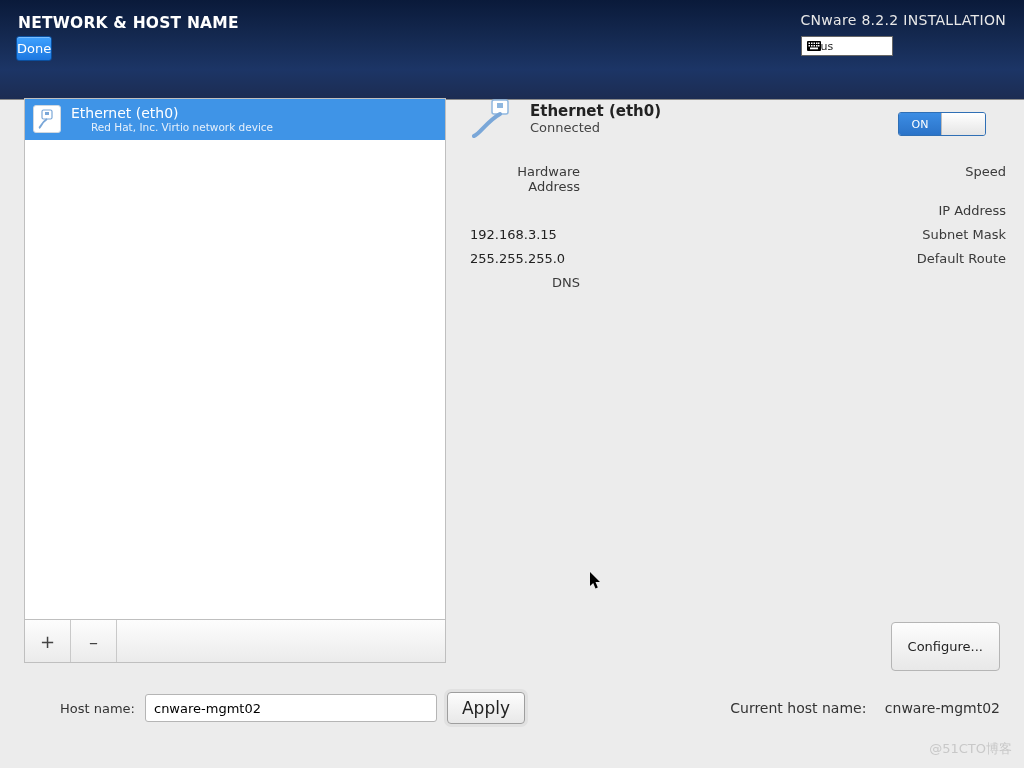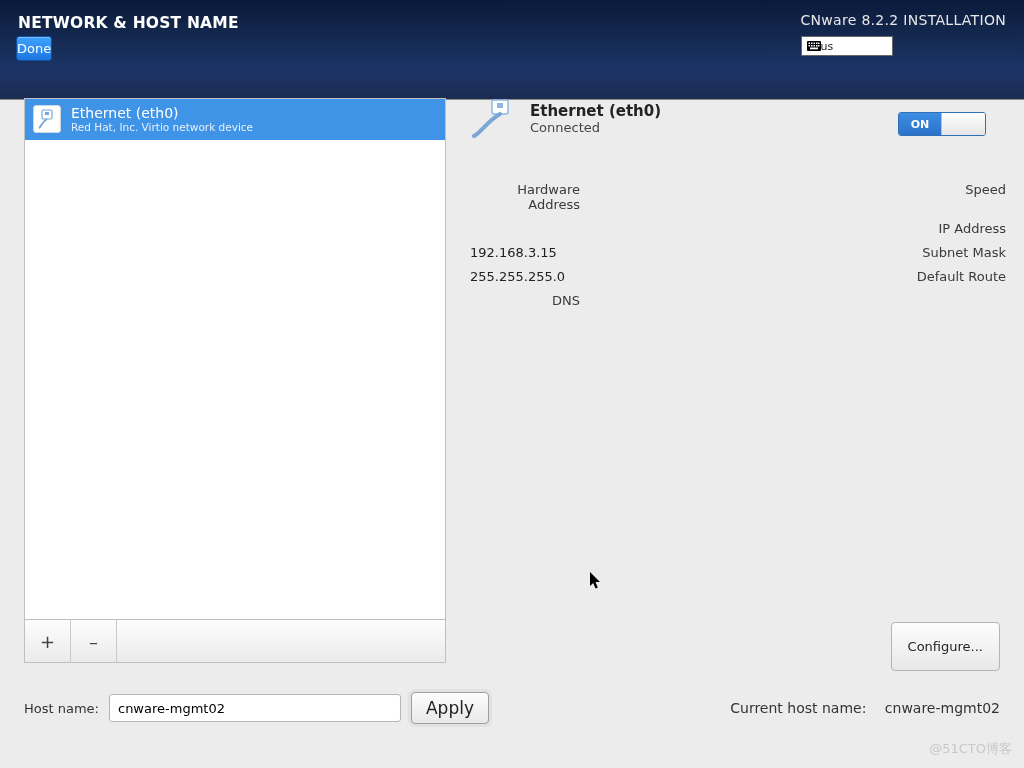--- a/index.html
+++ b/index.html
@@ -44,7 +44,7 @@
   .iface-item .nic-icon { width: 28px; height: 28px; background: #fff; border: 1px solid #cfd7df; border-radius: 3px; display:flex; align-items:center; justify-content:center; }
   .iface-item .nic-icon svg { display:block; }
   .iface-text .t1 { font-size: 14px; }
-  .iface-text .t2 { font-size: 10.5px; color: #e6f0fb; }
+  .iface-text .t2 { font-size: 10.5px; color: #e6f0fb; margin-left: 20px; }
 
   .iface-btnrow {
     display: flex; border: 1px solid #bfbfbf; border-top: none;

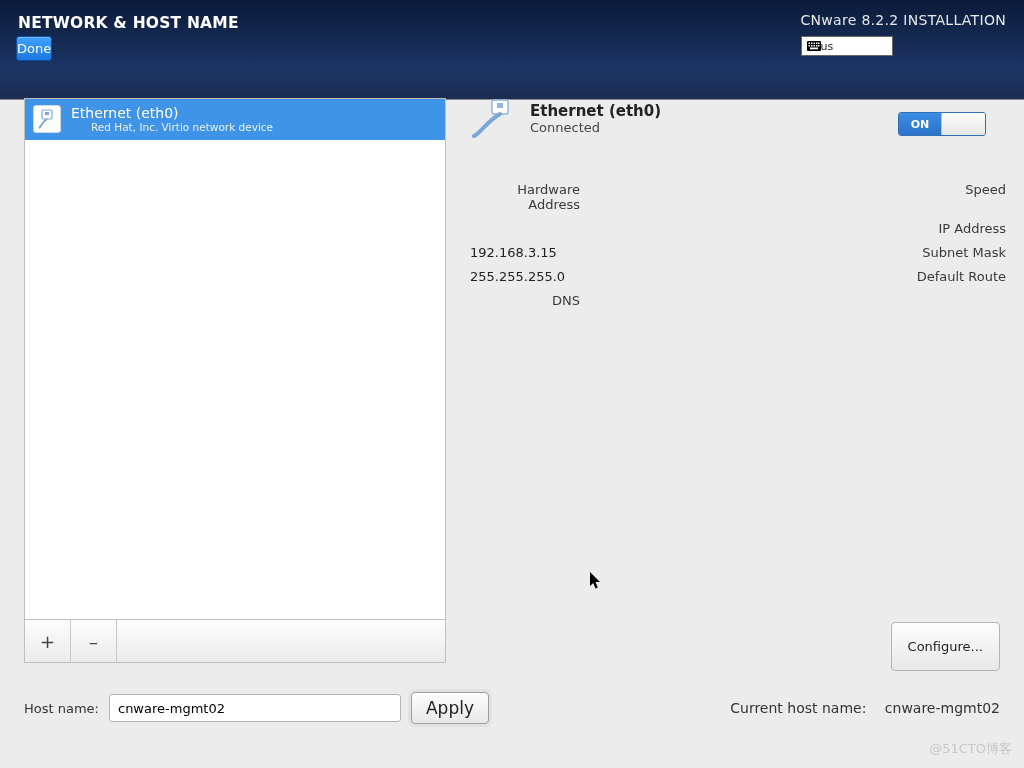--- a/index.html
+++ b/index.html
@@ -74,7 +74,7 @@
   }
   .onoff .on {
     flex:1; background: linear-gradient(#3c8de4,#2b73c8); color:#fff;
-    display:flex; align-items:center; justify-content:center; font-size:11px; font-weight:bold;
+    display:flex; align-items:center; justify-content:center; font-size:11px; font-weight:normal;
   }
   .onoff .knob { width: 44px; background: linear-gradient(#fff,#e5e5e5); border-left:1px solid #bcbcbc; }
 

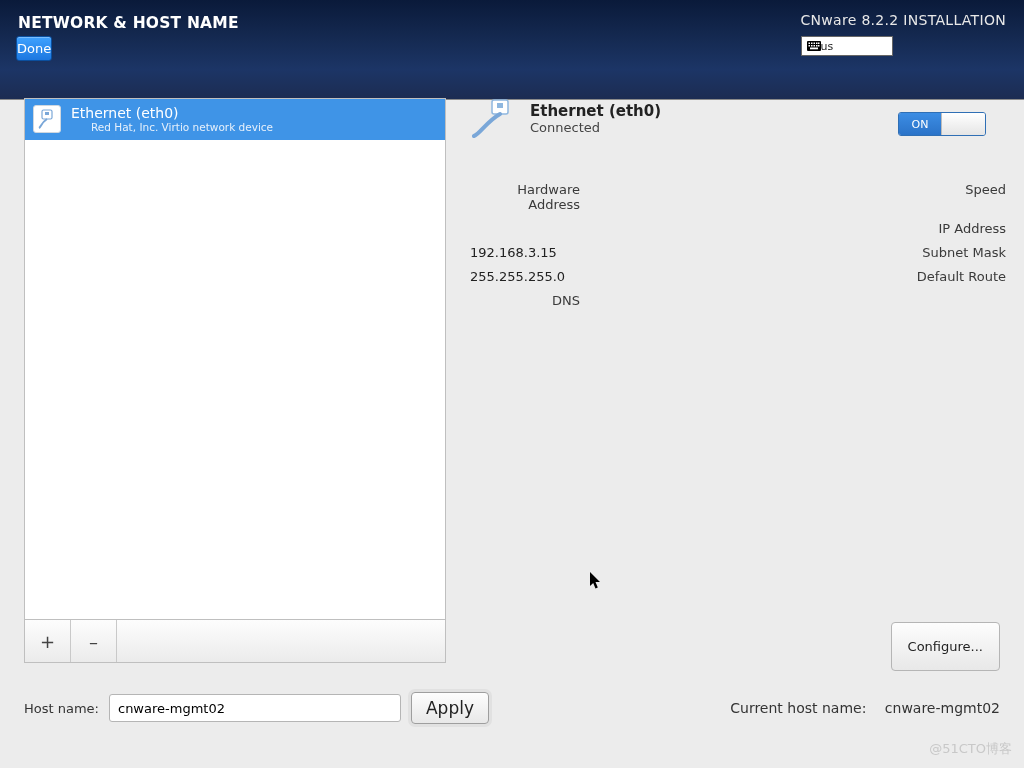--- a/index.html
+++ b/index.html
@@ -78,7 +78,7 @@
   }
   .onoff .knob { width: 44px; background: linear-gradient(#fff,#e5e5e5); border-left:1px solid #bcbcbc; }
 
-  .kv { margin-top: 44px; display:grid; grid-template-columns: 110px 1fr; row-gap: 9px; column-gap: 8px; font-size: 13px; color:#333; }
+  .kv { margin-top: 26px; display:grid; grid-template-columns: 110px 1fr; row-gap: 9px; column-gap: 8px; font-size: 13px; color:#333; }
   .kv .k { text-align: right; color:#3a3a3a; }
   .kv .v { color:#222; }
 

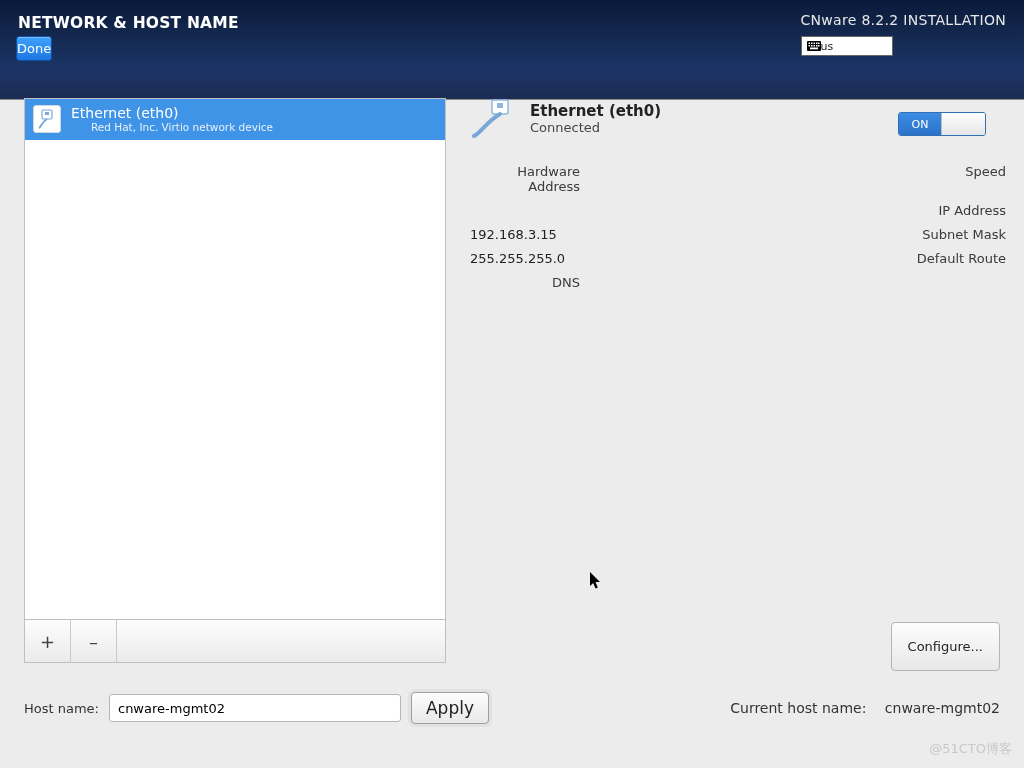--- a/index.html
+++ b/index.html
@@ -91,7 +91,7 @@
 
   
   .hostrow { position:absolute; left: 24px; right: 24px; top: 614px; display:flex; align-items:center; gap:10px; }
-  .hostrow .lbl { font-size: 13px; color:#333; }
+  .hostrow .lbl { font-size: 13px; color:#333;margin-left:36px; }
   .hostrow input {
     width: 292px; height: 28px; border:1px solid #b5b5b5; border-radius:3px;
     padding: 3px 8px; font-size:13px; background:#fff;

